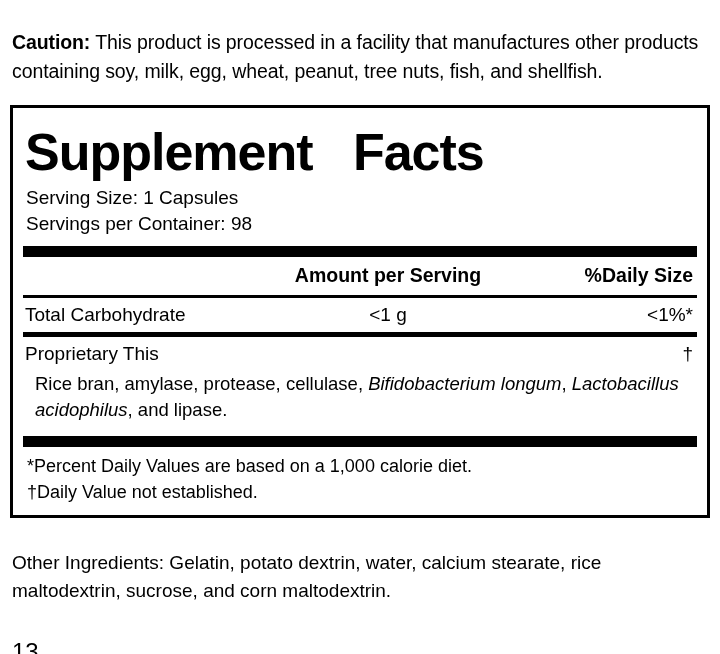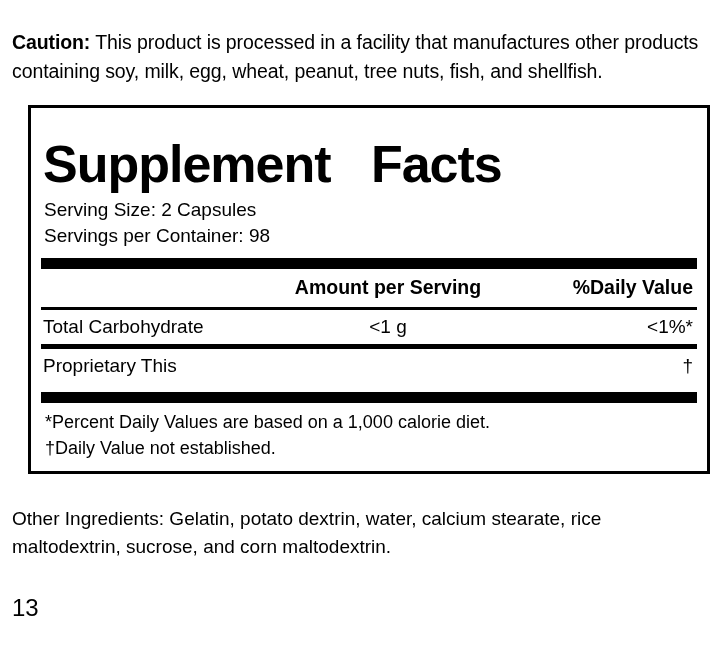--- a/index.html
+++ b/index.html
@@ -36,8 +36,8 @@
   
   .panel {
     border: 3px solid #000;
-    margin: 10px 2px 0 20px;
-    padding: 23px 10px 10px 10px;
+    margin: 10px 2px 0 2px;
+    padding: 11px 10px 10px 10px;
     box-sizing: border-box;
   }
   .sf-title {

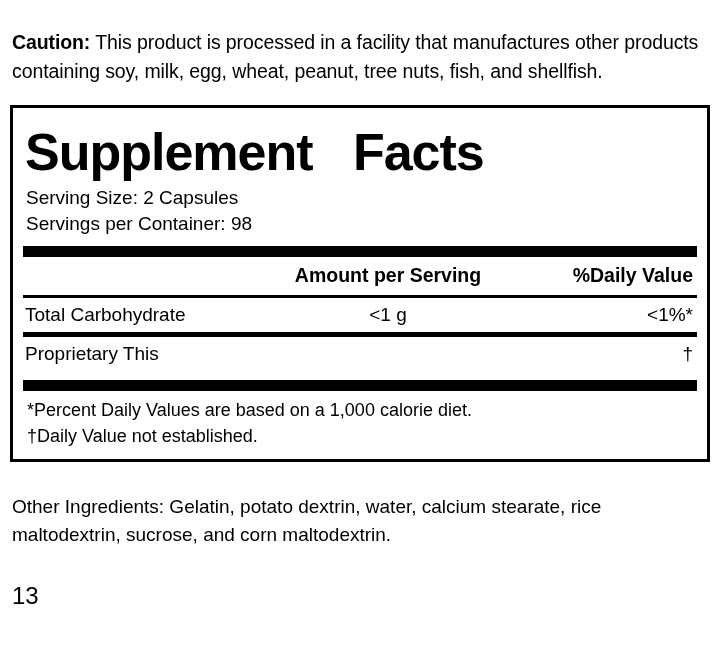--- a/index.html
+++ b/index.html
@@ -134,7 +134,7 @@
 
     <div class="sf-title">Supplement   Facts</div>
 
-    <div class="serving-line">Serving Size: 2 Capsules</div>
+    <div class="serving-line">Serving Size: 1 Capsules</div>
     <div class="serving-line">Servings per Container: 98</div>
 
     <div class="rule-thick"></div>

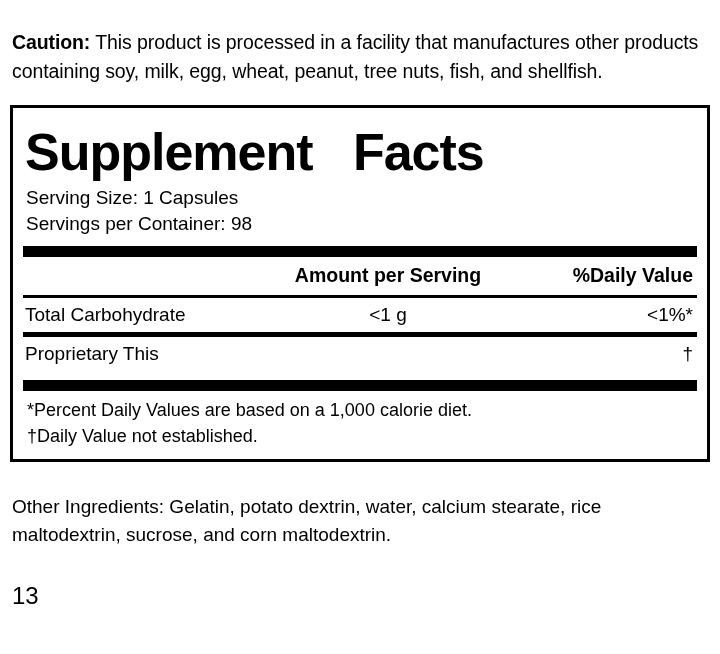--- a/index.html
+++ b/index.html
@@ -142,7 +142,7 @@
     <div class="row hdr-row">
       <div class="c-name"></div>
       <div class="c-amt">Amount per Serving</div>
-      <div class="c-dv">%Daily Value</div>
+      <div class="c-dv">%Daily Size</div>
     </div>
 
     <div class="rule-thin"></div>

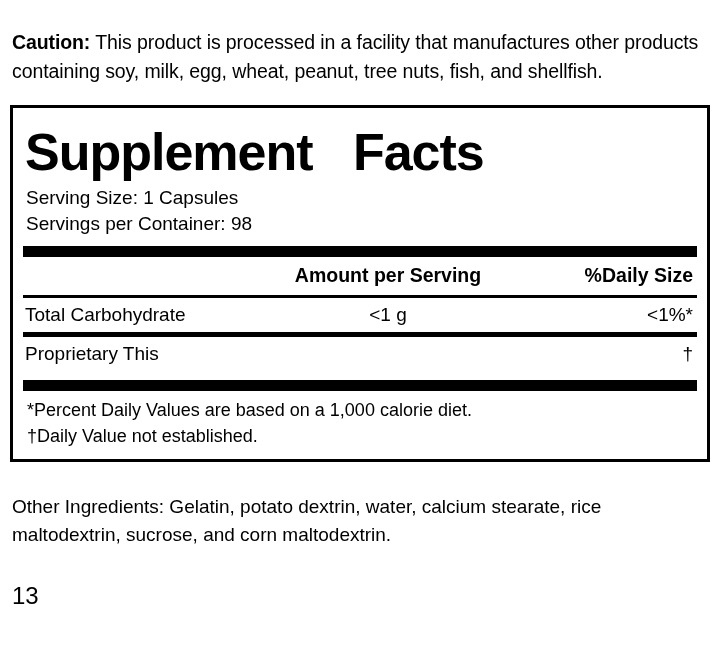--- a/index.html
+++ b/index.html
@@ -160,6 +160,10 @@
       <div class="c-dv">†</div>
     </div>
 
+    <div class="blend-desc">
+      <span>Rice bran, amylase, protease, cellulase, </span><i>Bifidobacterium longum</i><span>,</span>
+      <i>Lactobacillus acidophilus</i><span>, and lipase.</span>
+    </div>
 
     <div class="rule-thick"></div>
 

